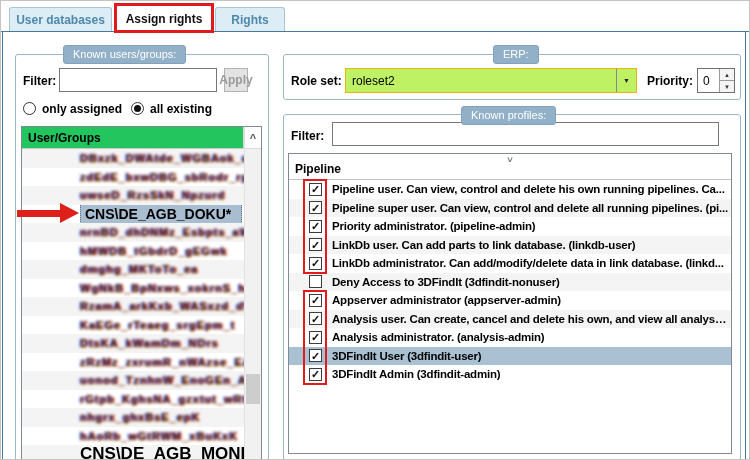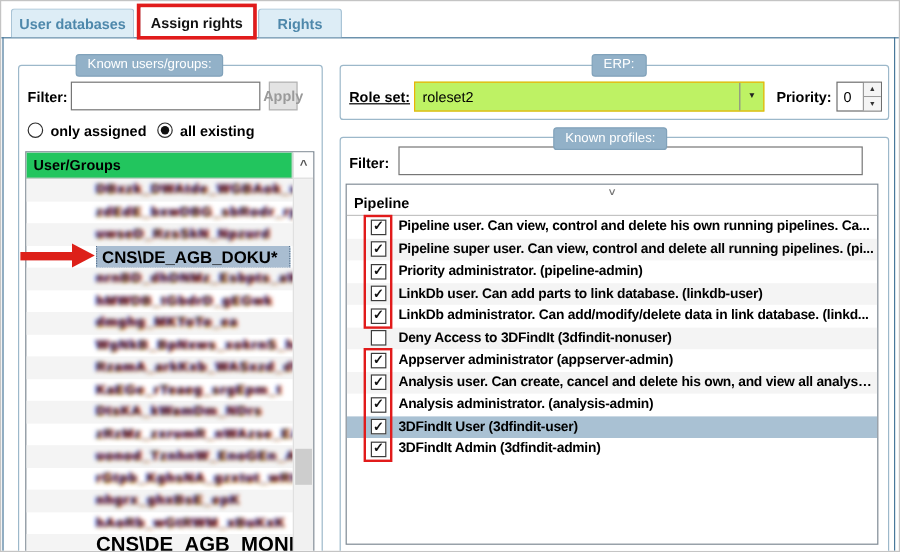--- a/index.html
+++ b/index.html
@@ -176,7 +176,7 @@
   <div class="groupbox" style="left:282px;top:53px;width:458px;height:46px;"></div>
   <div class="grouplabel" style="left:492px;top:44px;">ERP:</div>
 
-  <div class="fieldlabel" style="left:290px;top:73px;text-decoration:underline;">Role set:</div>
+  <div class="fieldlabel" style="left:290px;top:73px;">Role set:</div>
   <div class="combo" style="left:344px;top:67px;width:292px;height:25px;">
     <span class="val">roleset2</span>
     <span class="arr">▼</span>

